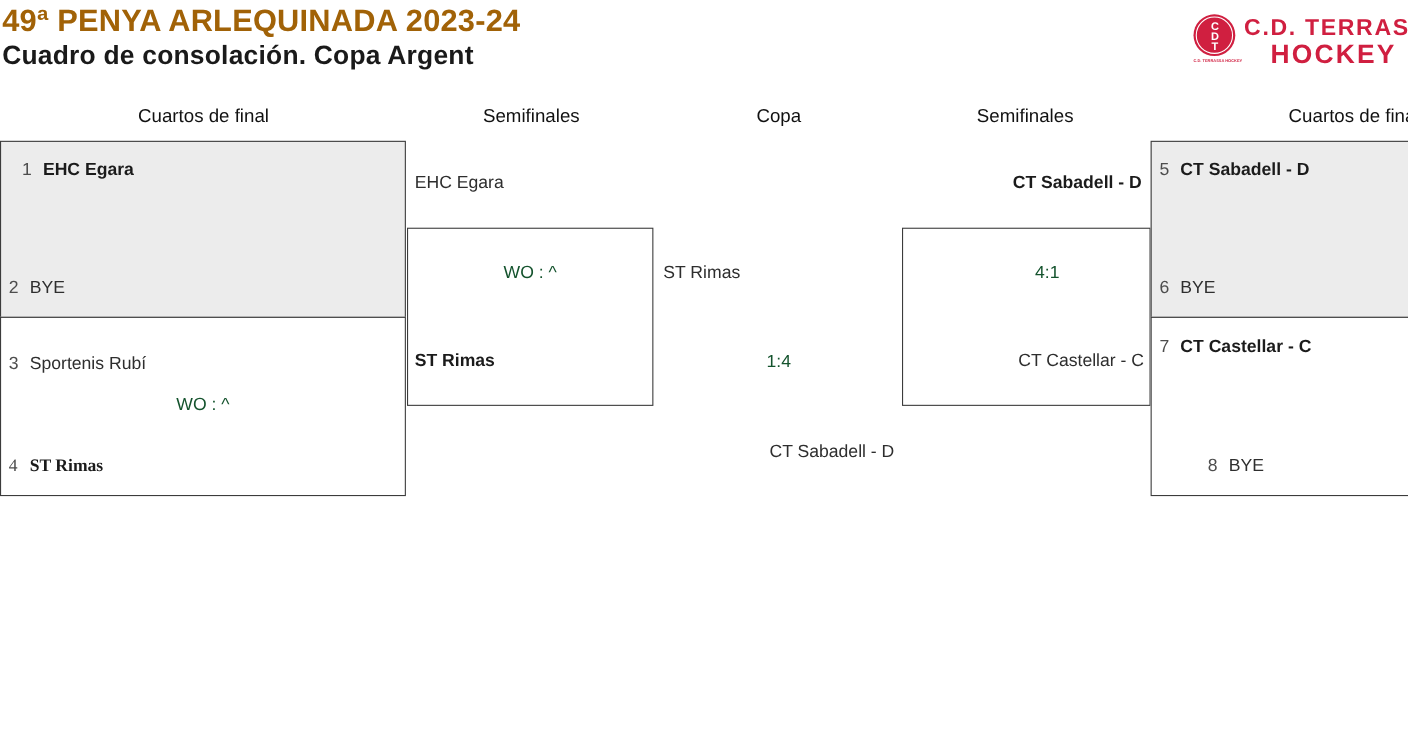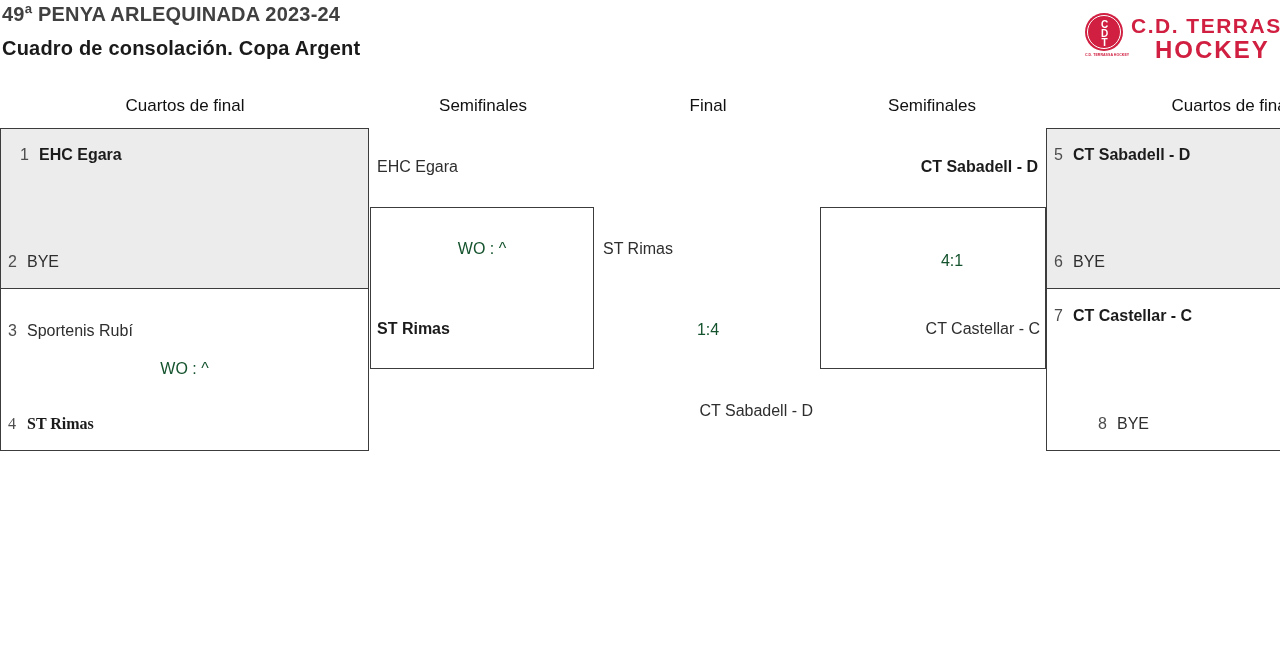--- a/index.html
+++ b/index.html
@@ -15,7 +15,7 @@
   
   .title{
     position:absolute;left:2px;top:3px;
-    font-size:20px;font-weight:700;color:#404040;
+    font-size:28px;font-weight:700;color:#a16207;
     letter-spacing:0.2px;white-space:nowrap;
   }
   .subtitle{

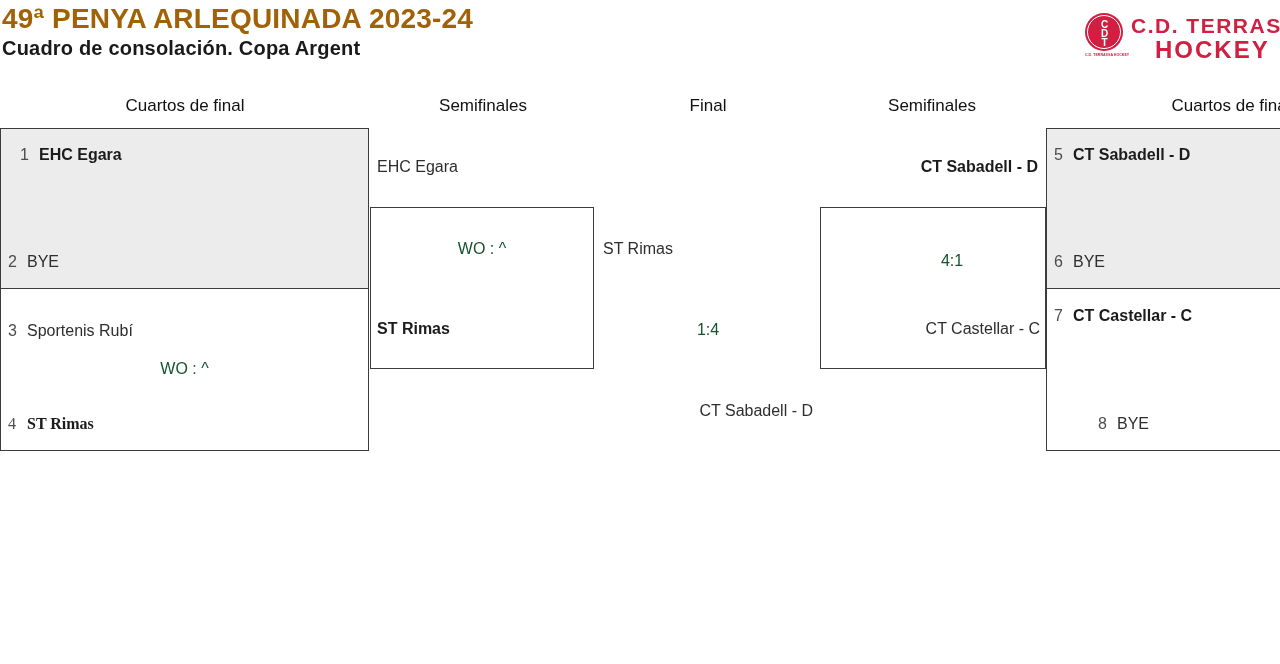--- a/index.html
+++ b/index.html
@@ -20,7 +20,7 @@
   }
   .subtitle{
     position:absolute;left:2px;top:37px;
-    font-size:20px;font-weight:700;color:#1a1a1a;
+    font-size:24px;font-weight:700;color:#1a1a1a;
     letter-spacing:0.2px;white-space:nowrap;
   }
 

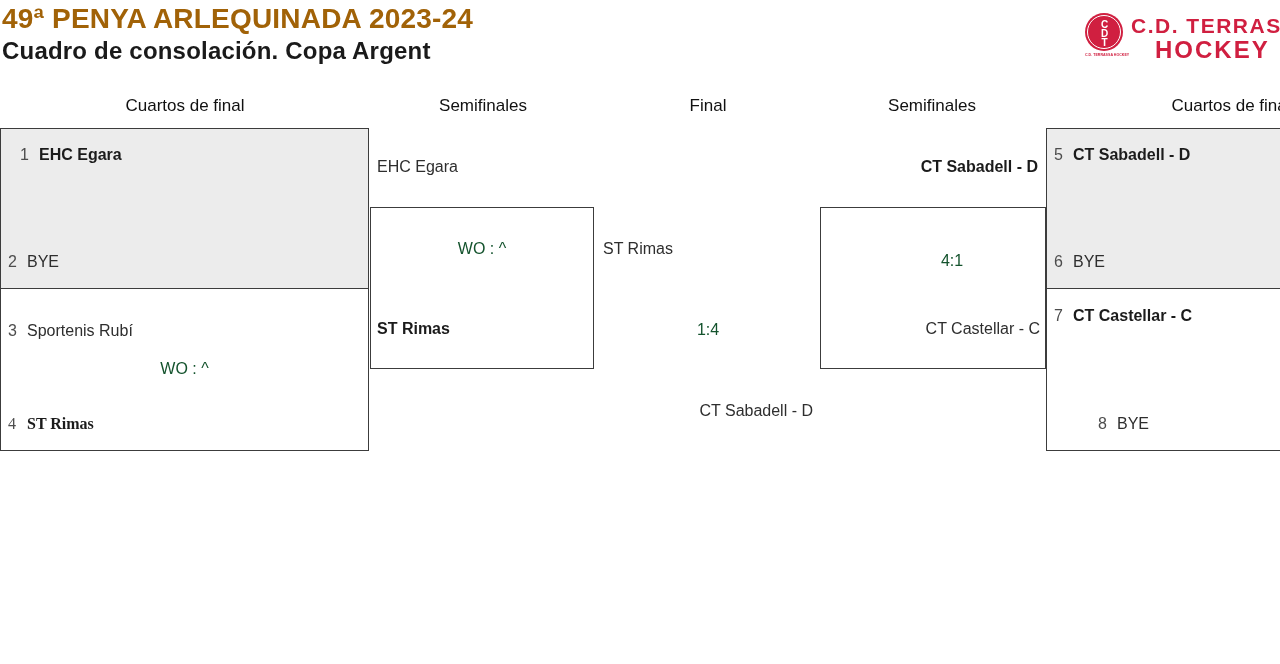--- a/index.html
+++ b/index.html
@@ -102,7 +102,7 @@
 
   <div class="round-header rh1">Cuartos de final</div>
   <div class="round-header rh2">Semifinales</div>
-  <div class="round-header rh3">Final</div>
+  <div class="round-header rh3">Copa</div>
   <div class="round-header rh4">Semifinales</div>
   <div class="round-header rh5">Cuartos de final</div>
 

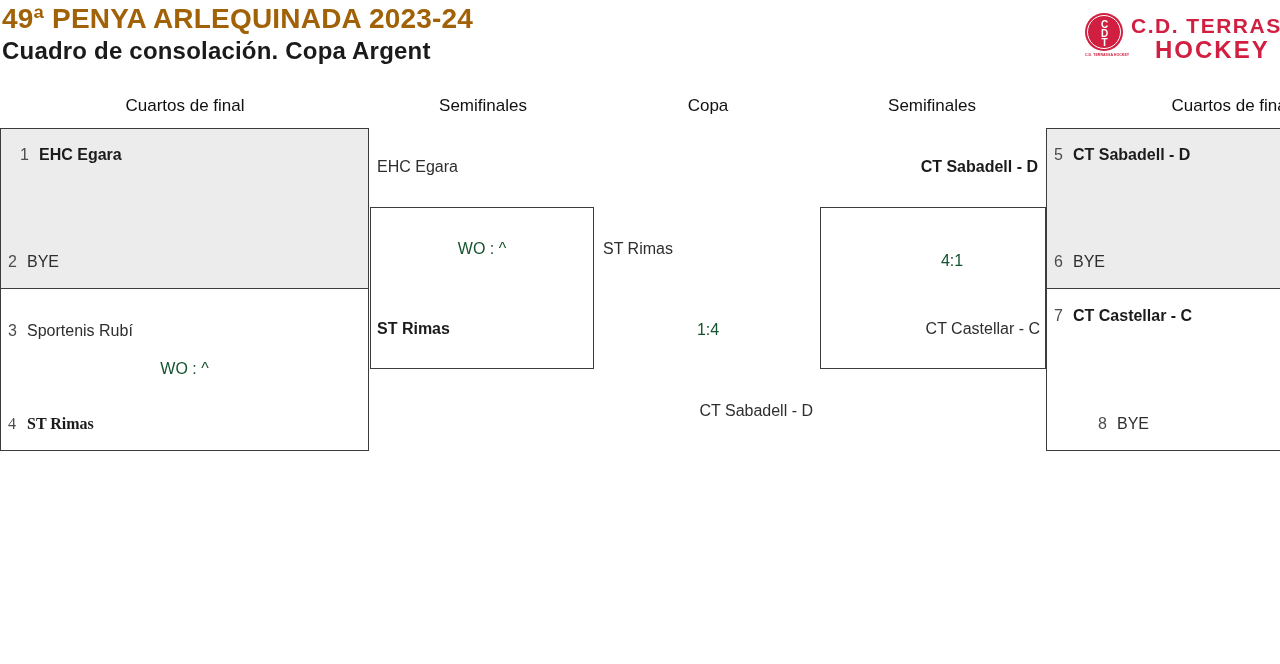--- a/index.html
+++ b/index.html
@@ -137,7 +137,7 @@
   <div class="row team-l right" style="left:600px;width:213px;top:401px;">CT Sabadell - D</div>
 
   <div class="row team-w right" style="left:820px;width:218px;top:157px;">CT Sabadell - D</div>
-  <div class="row score" style="left:820px;width:264px;top:251px;">4:1</div>
+  <div class="row score" style="left:820px;width:264px;top:239px;">4:1</div>
   <div class="row team-l right" style="left:820px;width:220px;top:319px;">CT Castellar - C</div>
 
   <div class="row" style="left:1054px;top:145px;">

